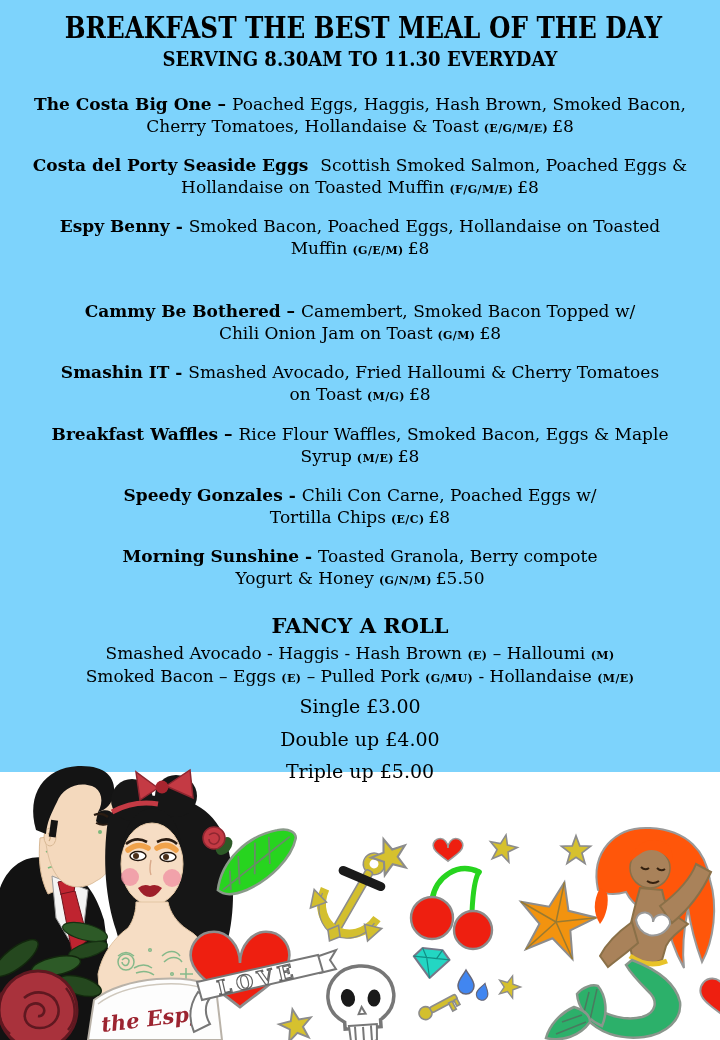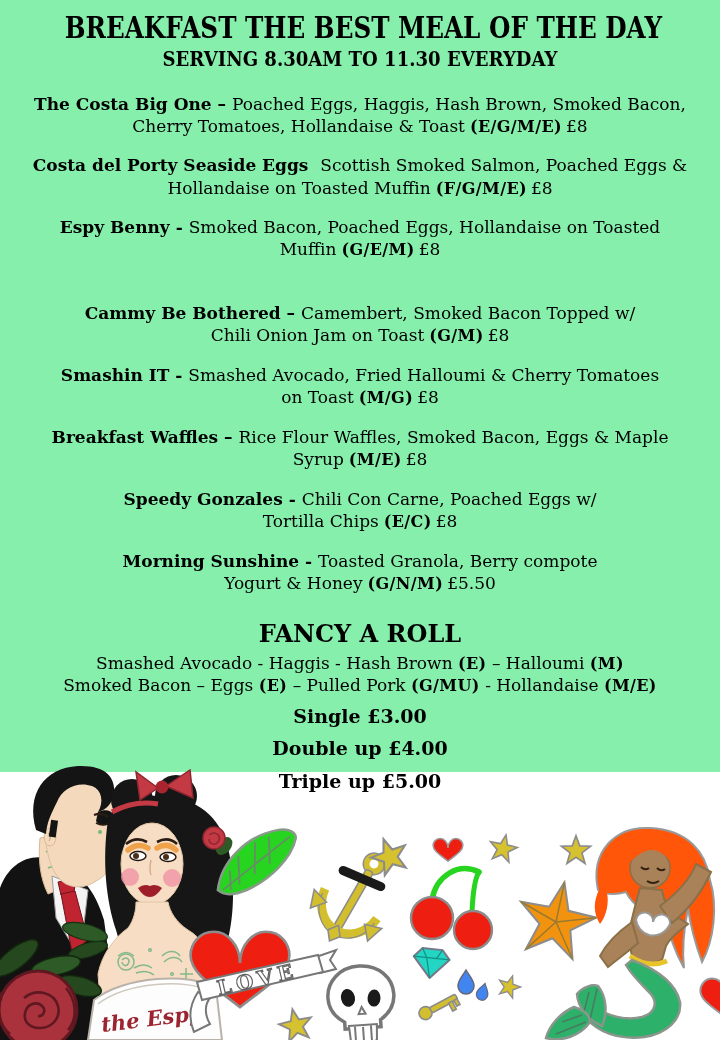--- a/index.html
+++ b/index.html
@@ -4,7 +4,7 @@
 <style>
   html,body{margin:0;padding:0;background:#fff;}
   body{width:720px;height:1040px;overflow:hidden;font-family:"DejaVu Serif","Liberation Serif",serif;color:#000;}
-  .page{position:relative;width:720px;height:772px;background:#86efac;}
+  .page{position:relative;width:720px;height:772px;background:#7dd3fc;}
   header{padding-top:12px;text-align:center;}
   .title{font-size:30px;font-weight:bold;margin:0;line-height:1.05;transform:scaleX(.82);transform-origin:center;letter-spacing:0;white-space:nowrap;}
   .subtitle{font-size:21px;font-weight:bold;margin:3px 0 0;line-height:1.1;transform:scaleX(.86);transform-origin:center;white-space:nowrap;}

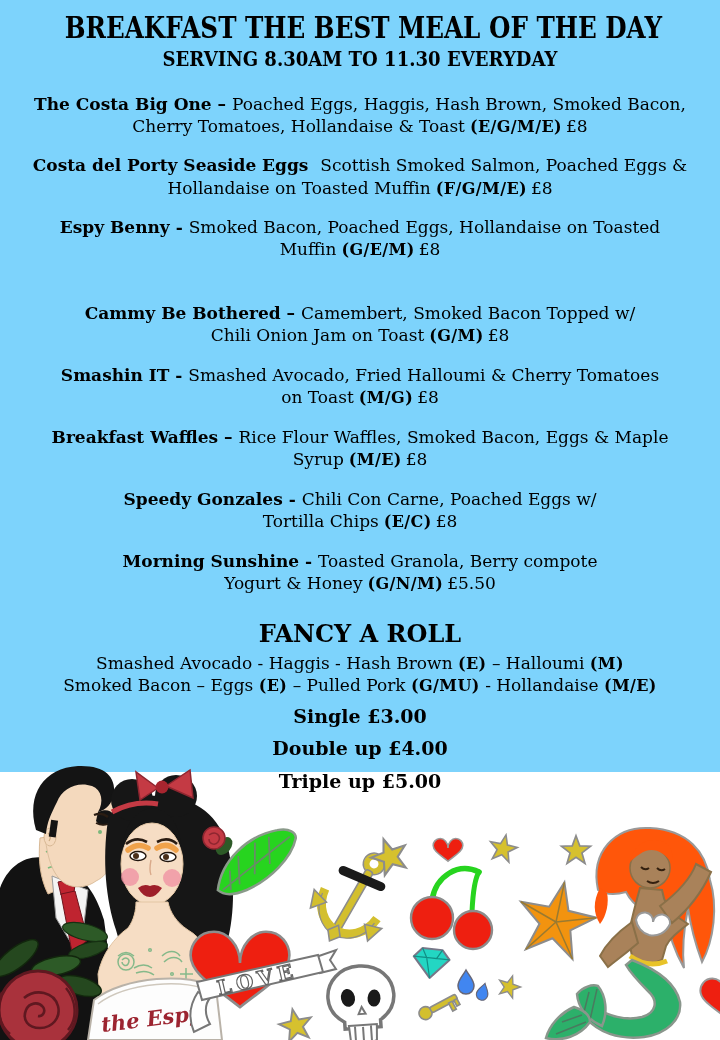--- a/index.html
+++ b/index.html
@@ -14,7 +14,7 @@
   .nm,.sep{font-weight:bold;}
   .sep{white-space:pre;}
   .desc{white-space:pre-line;}
-  .codes{font-weight:bold;font-size:16px;letter-spacing:.4px;}
+  .codes{font-weight:bold;font-size:11px;letter-spacing:.4px;}
   .item .codes{margin-left:5px;}
   .item .price{margin-left:4px;}
   .rolls{text-align:center;margin-top:24px;}

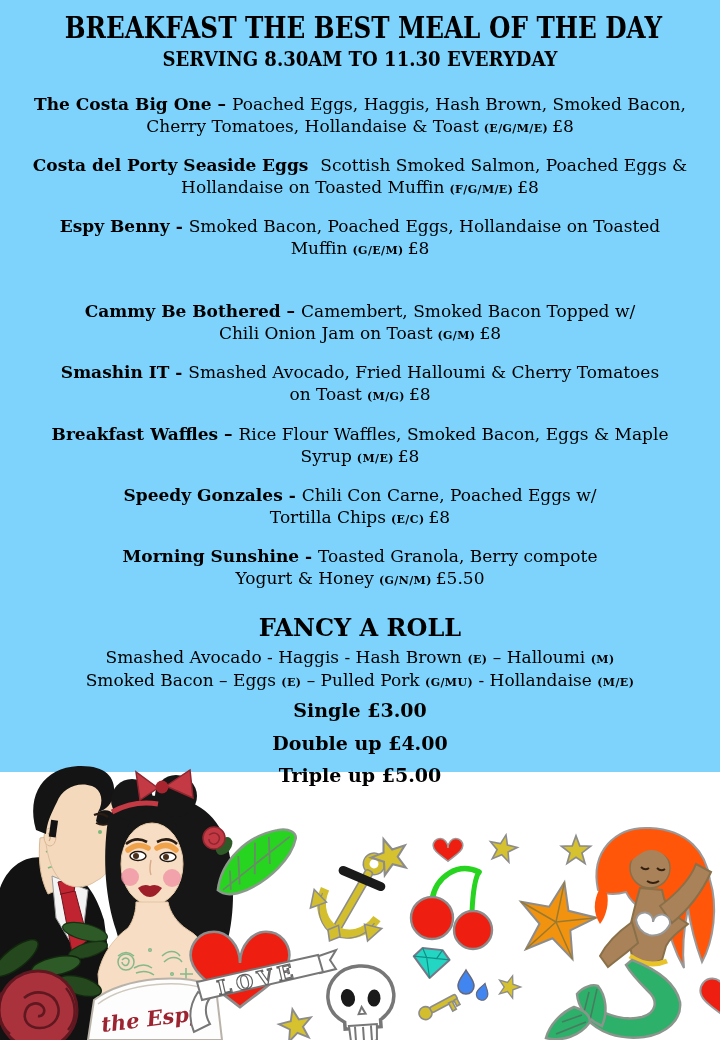--- a/index.html
+++ b/index.html
@@ -18,7 +18,7 @@
   .item .codes{margin-left:5px;}
   .item .price{margin-left:4px;}
   .rolls{text-align:center;margin-top:24px;}
-  .rolls h3{font-size:24px;font-weight:bold;margin:0 0 4px;}
+  .rolls h3{font-size:21px;font-weight:bold;margin:0 0 4px;}
   .rollline{font-size:17px;line-height:1.32;margin:0 auto;max-width:700px;}
   .rprice{font-size:19px;font-weight:bold;margin:7px 0 0;line-height:1.35;}
   .art{position:absolute;left:0;top:760px;width:720px;height:280px;}

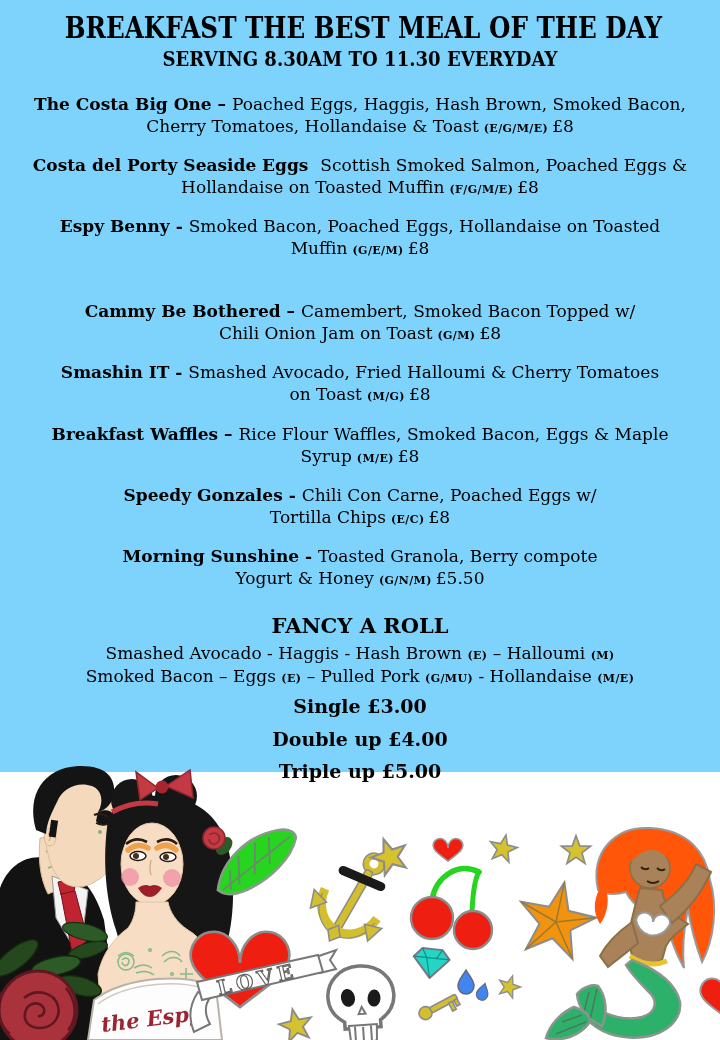--- a/index.html
+++ b/index.html
@@ -20,7 +20,7 @@
   .rolls{text-align:center;margin-top:24px;}
   .rolls h3{font-size:21px;font-weight:bold;margin:0 0 4px;}
   .rollline{font-size:17px;line-height:1.32;margin:0 auto;max-width:700px;}
-  .rprice{font-size:19px;font-weight:bold;margin:7px 0 0;line-height:1.35;}
+  .rprice{font-size:19px;font-weight:normal;margin:7px 0 0;line-height:1.35;}
   .art{position:absolute;left:0;top:760px;width:720px;height:280px;}
   .art svg{display:block;}
   .lovetext{font-family:"DejaVu Serif",serif;font-weight:bold;font-size:20px;letter-spacing:5px;fill:#fff;stroke:#636363;stroke-width:1.2px;}

